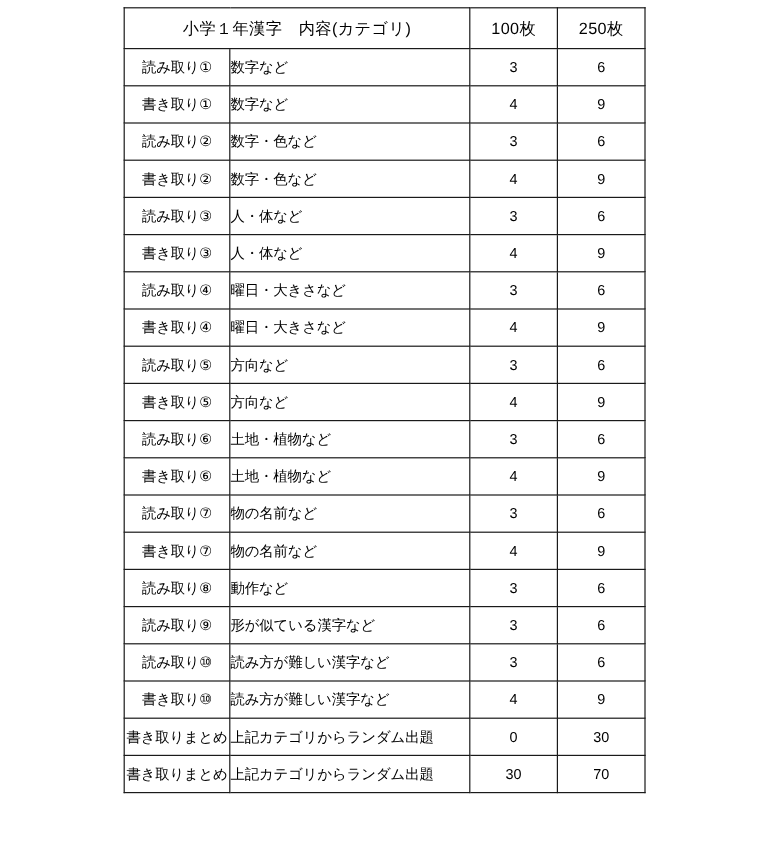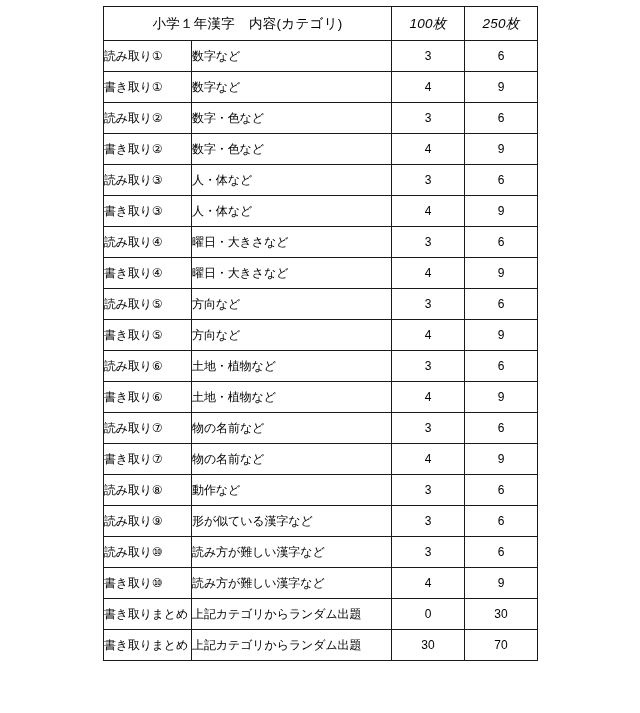--- a/index.html
+++ b/index.html
@@ -62,7 +62,6 @@
   }
   th.head-count {
     font-size: 13.5px;
-    font-style: italic;
   }
 
   

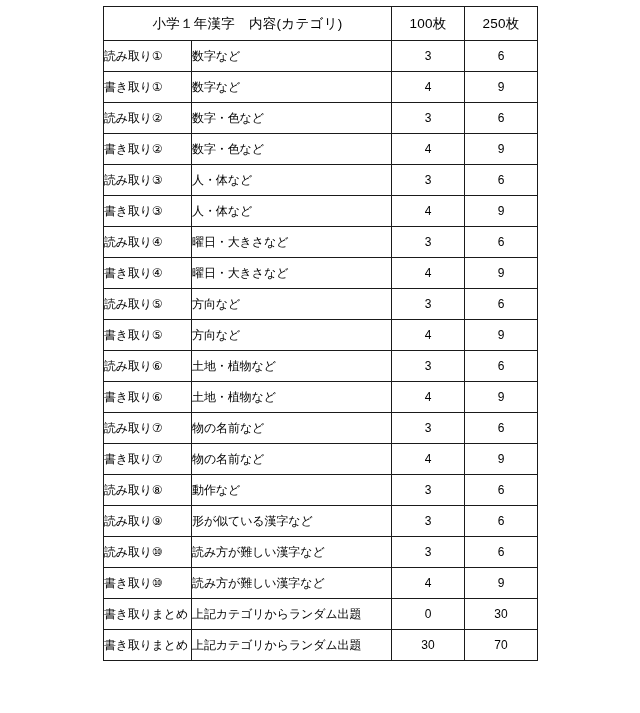--- a/index.html
+++ b/index.html
@@ -75,6 +75,7 @@
     font-size: 11.5px;
     white-space: nowrap;
     letter-spacing: -0.2px;
+    text-align: center;
   }
   td.cell-cat {
     padding-left: 5px;

